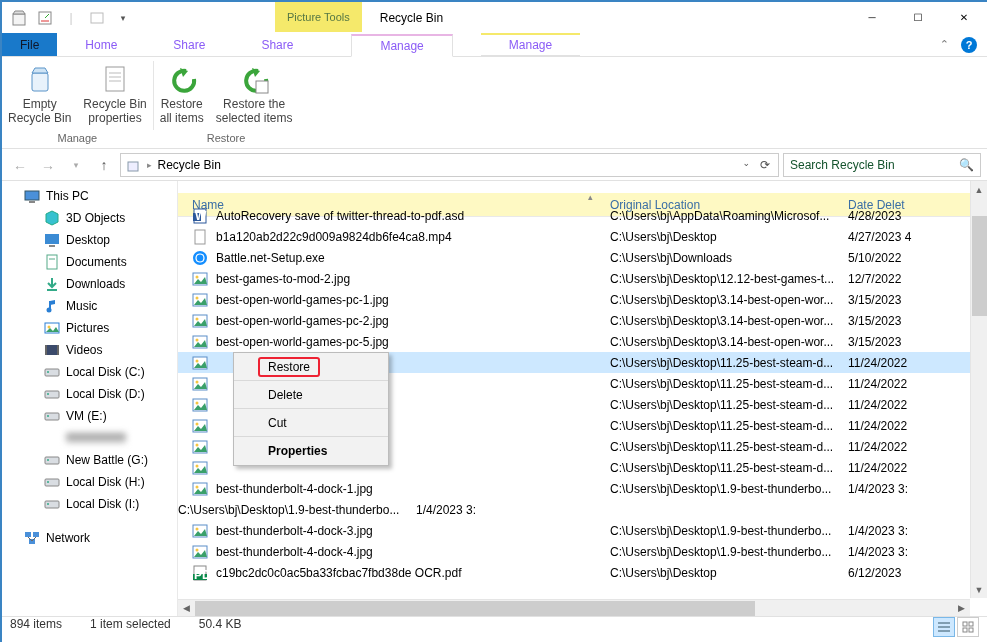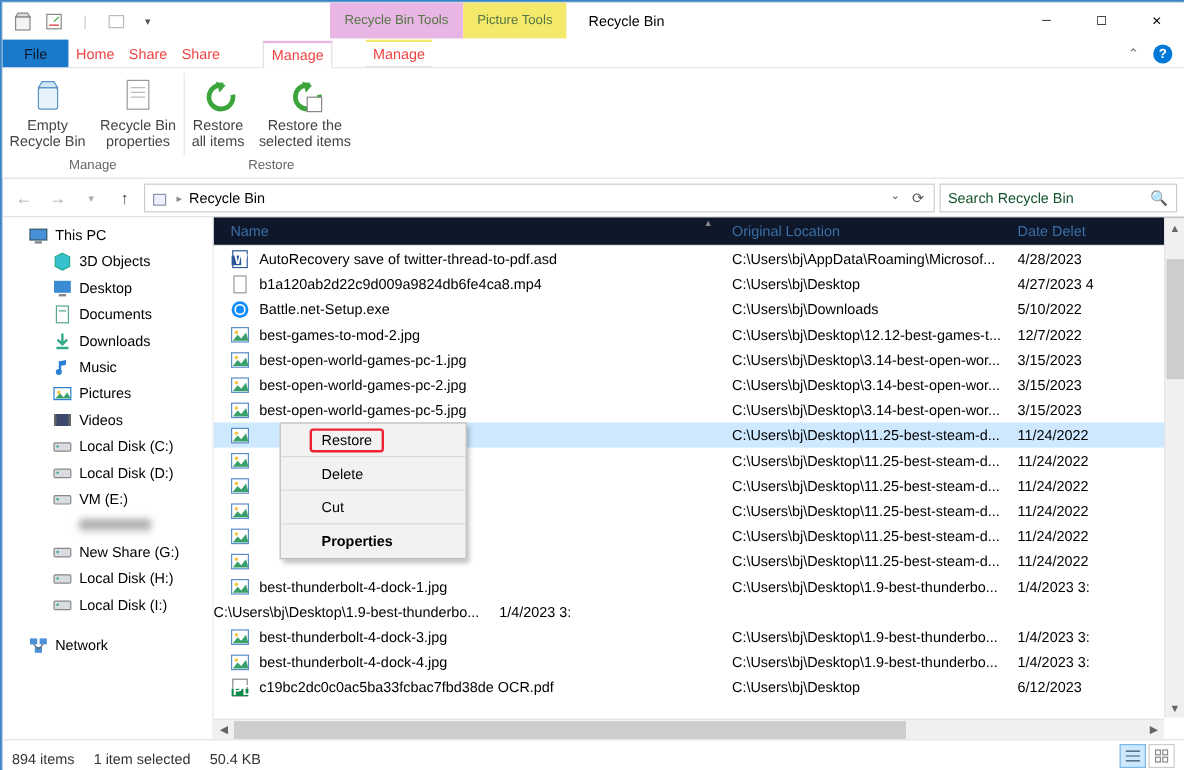--- a/index.html
+++ b/index.html
@@ -123,7 +123,6 @@
     <span class="qat-icon" style="color:#555;font-size:9px">▾</span>
   </div>
   <div class="tab-context">
-    <div class="ctx-group ctx-recycle">Recycle Bin Tools</div>
     <div class="ctx-group ctx-picture">Picture Tools</div>
   </div>
   <div class="title-text">Recycle Bin</div>

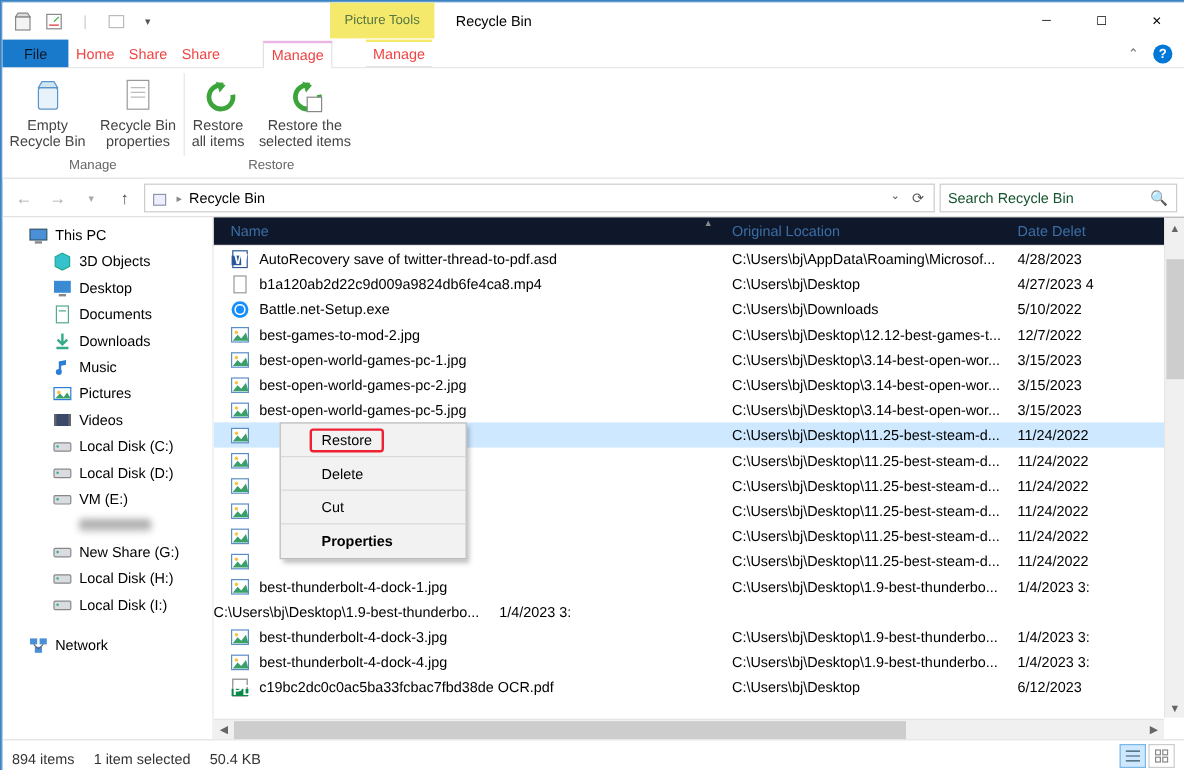--- a/index.html
+++ b/index.html
@@ -19,7 +19,7 @@
 
 
 .tabs-row { height: 24px; display: flex; align-items: stretch; border-bottom: 1px solid #e1e1e1; }
-.tab { padding: 0 6px; display: flex; align-items: center; font-size: 12px; color: #ef4444; }
+.tab { padding: 0 28px; display: flex; align-items: center; font-size: 12px; color: #8b5cf6; }
 .tab-file { background: #1979ca; color: #0f172a; padding: 0 18px; }
 .tab-manage { background: #fff; border: 1px solid #e1e1e1; border-bottom: 1px solid #fff; position: relative; top: 1px; }
 .tab-manage.mg1 { border-top: 2px solid #e8b5e4; }

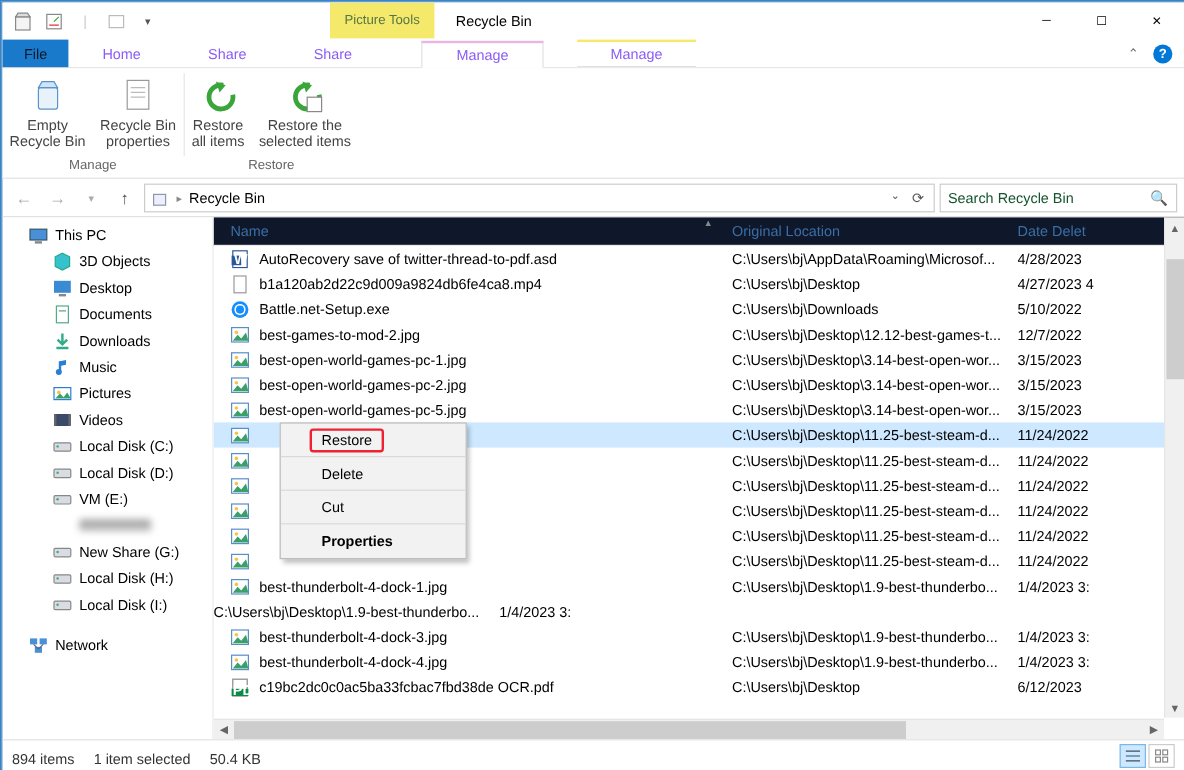--- a/index.html
+++ b/index.html
@@ -58,7 +58,7 @@
 
 
 .list-wrap { flex: 1; position: relative; overflow: hidden; }
-.list-header { display: flex; height: 24px; align-items: center; border-bottom: 1px solid #e9e9e9; color: #3a6ea5; position: sticky; top: 0; background: #0f172a; }
+.list-header { display: flex; height: 24px; align-items: center; border-bottom: 1px solid #e9e9e9; color: #3a6ea5; position: sticky; top: 12px; background: #fef9c3; }
 .col-name { width: 432px; padding-left: 14px; display: flex; align-items: center; gap: 8px; }
 .col-orig { width: 238px; }
 .col-date { width: 80px; }

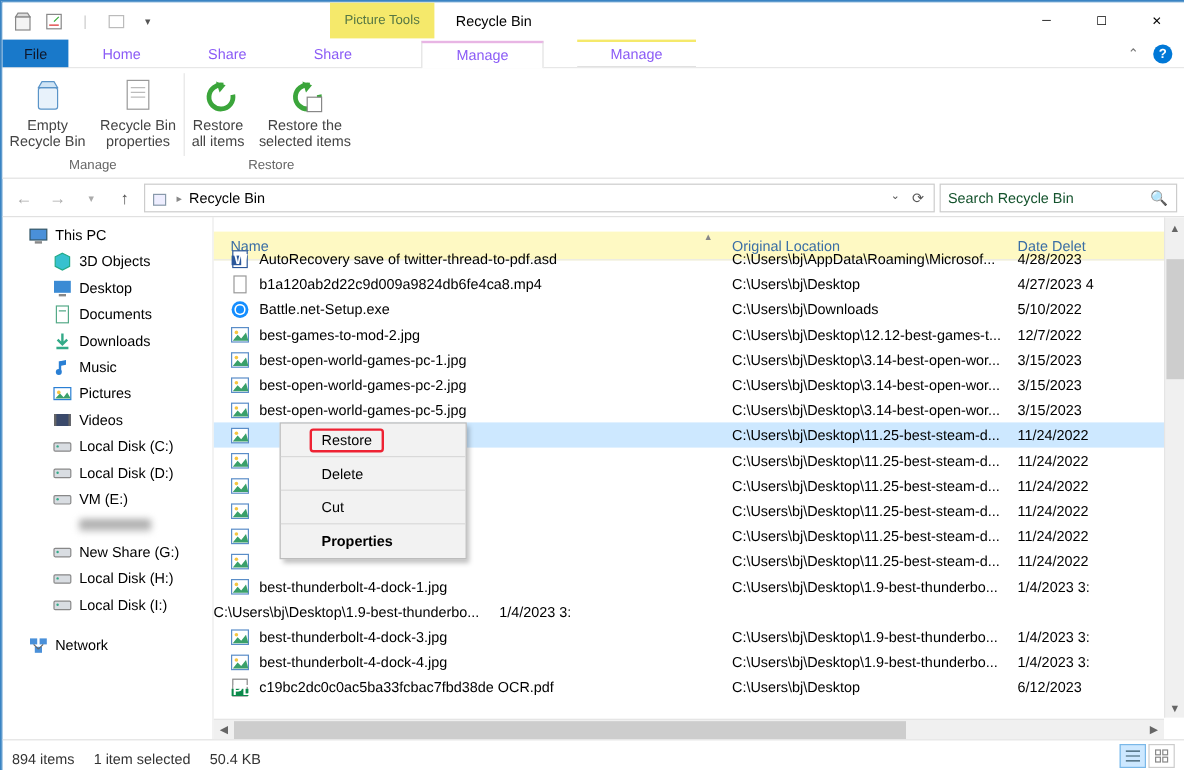--- a/index.html
+++ b/index.html
@@ -344,7 +344,7 @@
               <circle cx="4" cy="8" r="1" fill="#3a8"></circle>
             </svg>
           </span>
-          <span>New Share (G:)</span>
+          <span>New Battle (G:)</span>
         </div>
         <div class="tree-item lvl2">
           <span class="ticon">

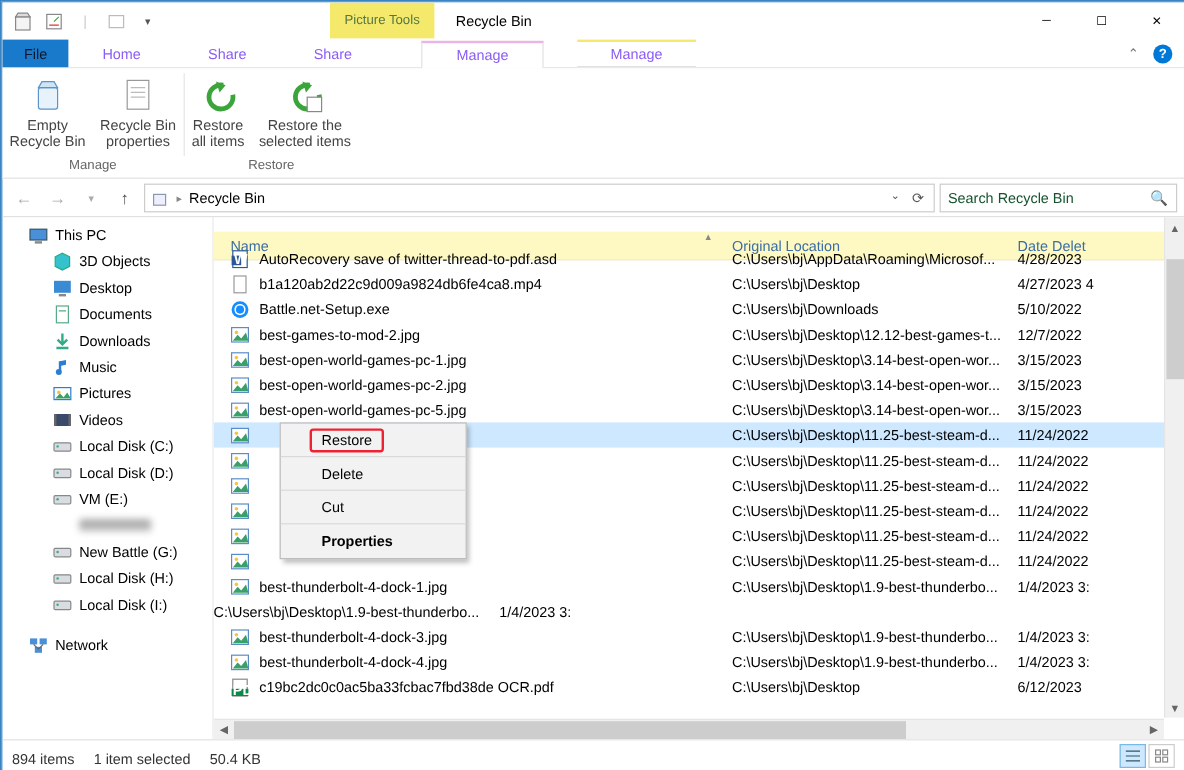--- a/index.html
+++ b/index.html
@@ -88,7 +88,7 @@
 .hscroll .thumb { height: 15px; width: 560px; background: #cdcdcd; margin-left: 0; }
 
 
-.statusbar { height: 24px; border-top: 1px solid #e1e1e1; display: flex; align-items: flex-end; padding: 0 8px; gap: 16px; color: #333; }
+.statusbar { height: 24px; border-top: 1px solid #e1e1e1; display: flex; align-items: flex-start; padding: 0 8px; gap: 28px; color: #333; }
 .statusbar .views { margin-left: auto; display: flex; gap: 2px; }
 .view-btn { width: 22px; height: 20px; border: 1px solid #ccc; display: flex; align-items: center; justify-content: center; }
 .view-btn.active { background: #cde8ff; border-color: #7ab8e8; }

